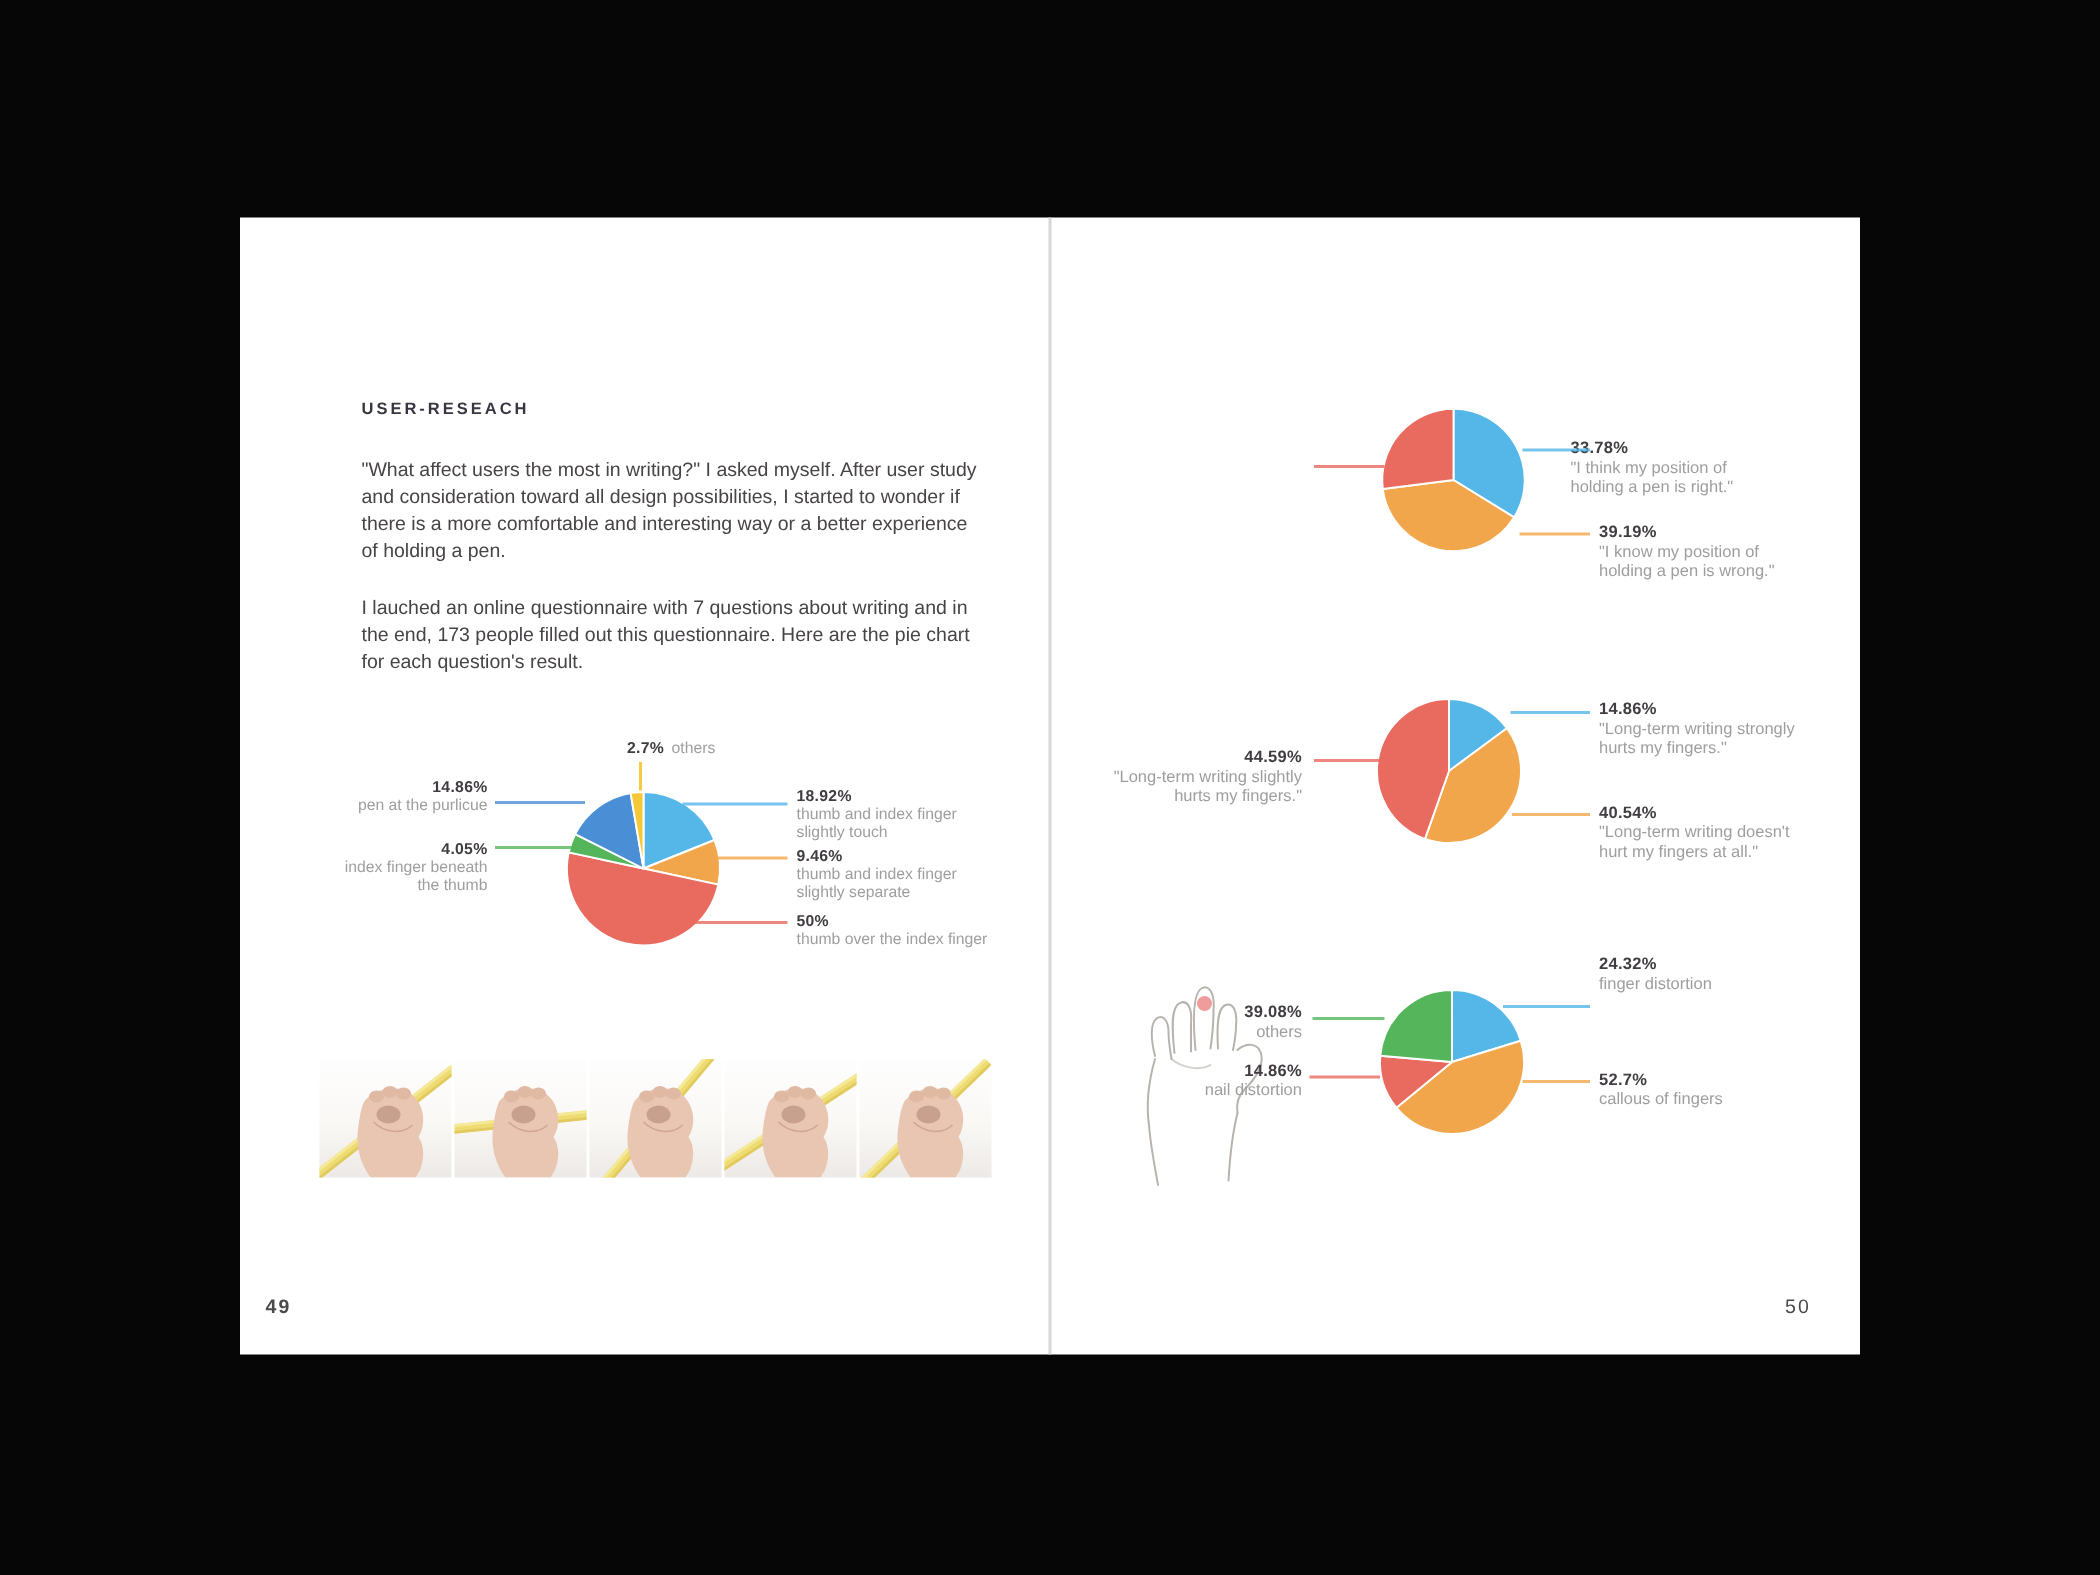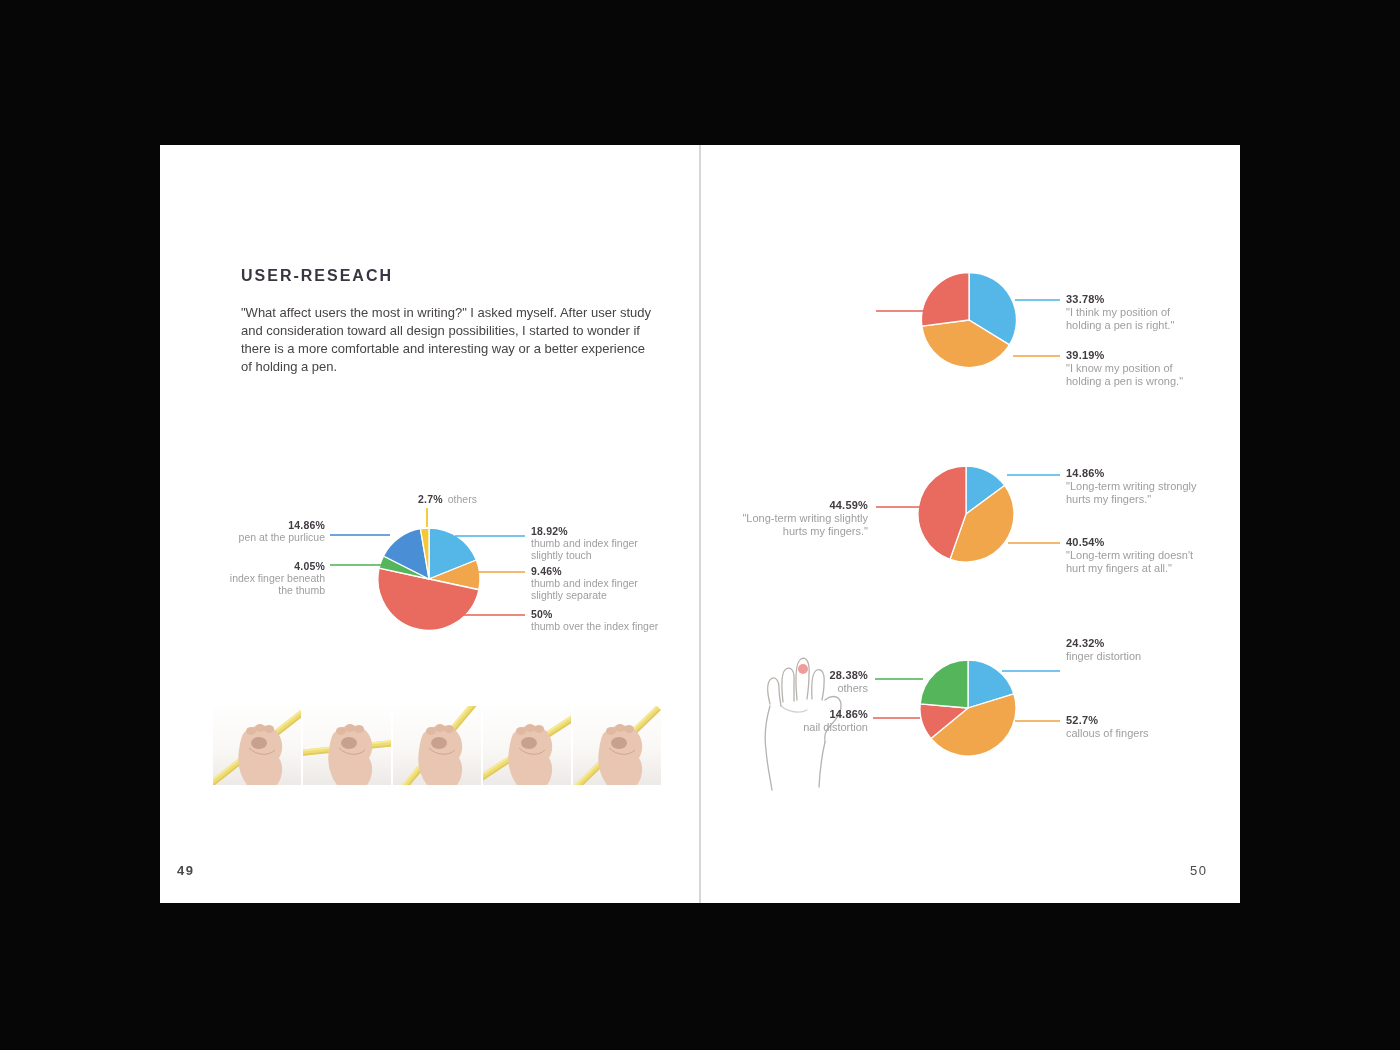--- a/index.html
+++ b/index.html
@@ -12,7 +12,7 @@
   .stage{position:relative;width:1400px;height:1050px;background:#060606;}
   .spread{position:absolute;left:160px;top:145px;width:1080px;height:758px;background:#ffffff;}
   .spine{position:absolute;left:539px;top:0;width:2px;height:758px;background:#d7d7d7;}
-  .title{position:absolute;left:81px;top:122px;font-size:16px;font-weight:bold;
+  .title{position:absolute;left:81px;top:122px;font-size:11px;font-weight:bold;
     letter-spacing:2px;color:#3a3540;}
   .body-par{position:absolute;left:81px;font-size:13px;line-height:18px;color:#474347;}
   .pagenum{position:absolute;top:718px;font-size:13px;letter-spacing:1.5px;color:#4a4a4a;}

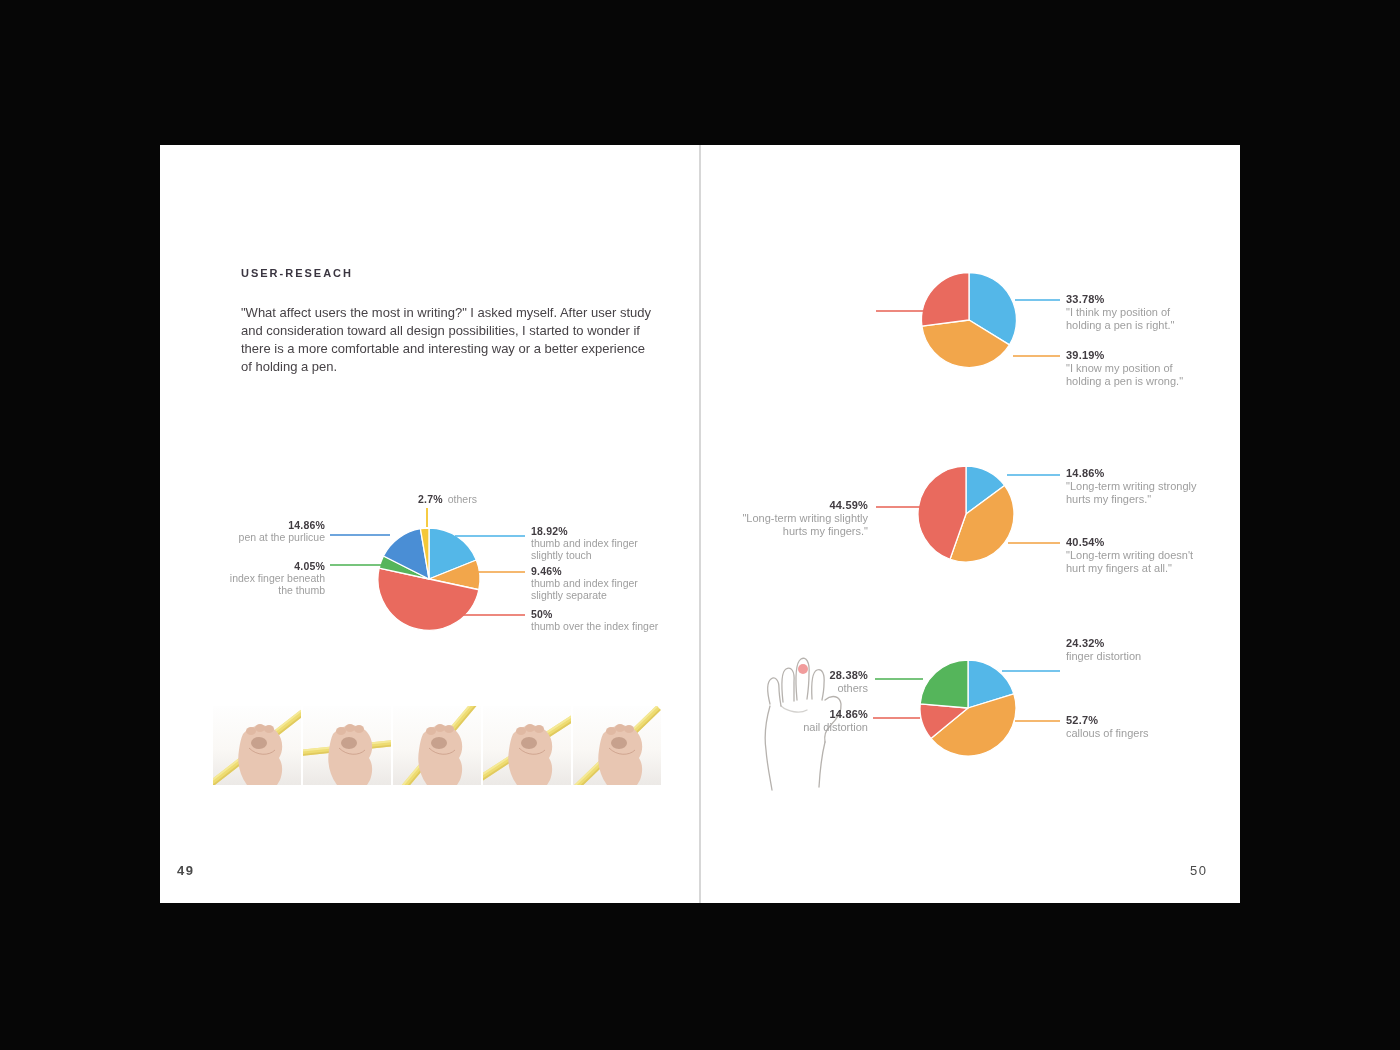--- a/index.html
+++ b/index.html
@@ -180,7 +180,7 @@
 
     <div class="lead c-red" style="left:716px;top:165px;width:47px;"></div>
 
-    <div class="ann annR" style="left:906px;top:148px;">
+    <div class="ann annR" style="left:887px;top:148px;">
       <div class="val">33.78%</div>
       <div class="lab">"I think my position of</div>
       <div class="lab">holding a pen is right."</div>

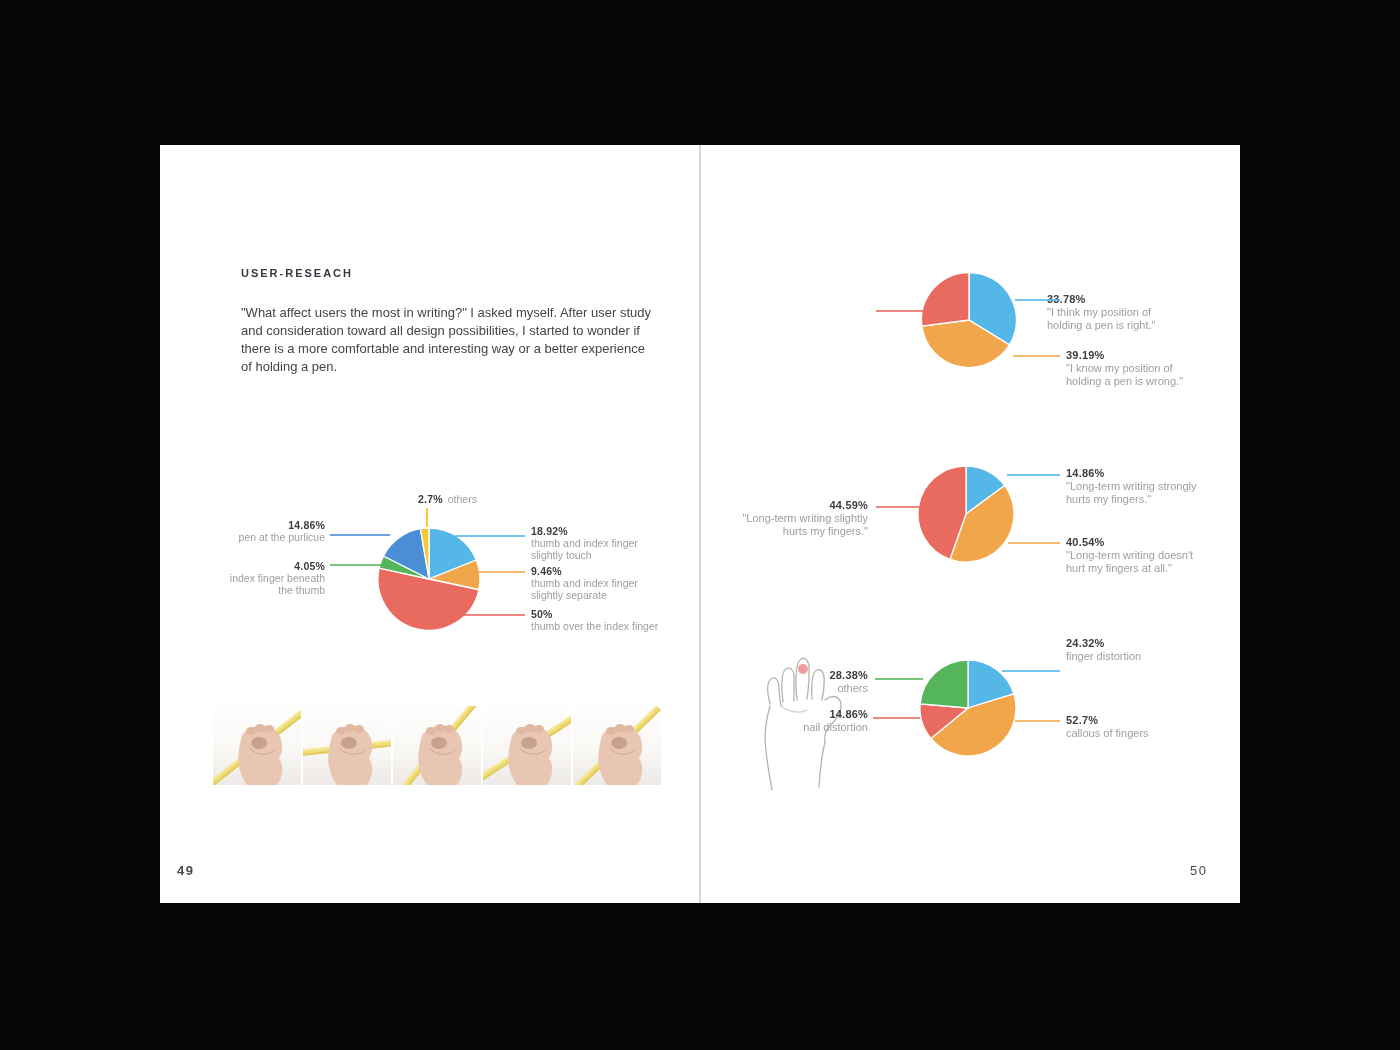--- a/index.html
+++ b/index.html
@@ -43,6 +43,7 @@
 
     <div class="title">USER-RESEACH</div>
     <div class="body-par" style="top:159px;width:420px;">"What affect users the most in writing?" I asked myself. After user study<br>and consideration toward all design possibilities, I started to wonder if<br>there is a more comfortable and interesting way or a better experience<br>of  holding a pen.</div>
+    <div class="body-par" style="top:251px;width:420px;">I lauched an online questionnaire with 7 questions about writing and in<br>the end, 173 people filled out this questionnaire. Here are the pie chart<br>for each question's result.</div>
 
     <svg class="pie" style="left:214px;top:379px;" width="110" height="110">
         <path d="M55,55 L55.00,4.00 A51,51 0 0 1 102.33,35.99 Z" fill="#54b7e8" stroke="#ffffff" stroke-width="1.3" stroke-linejoin="round"></path>

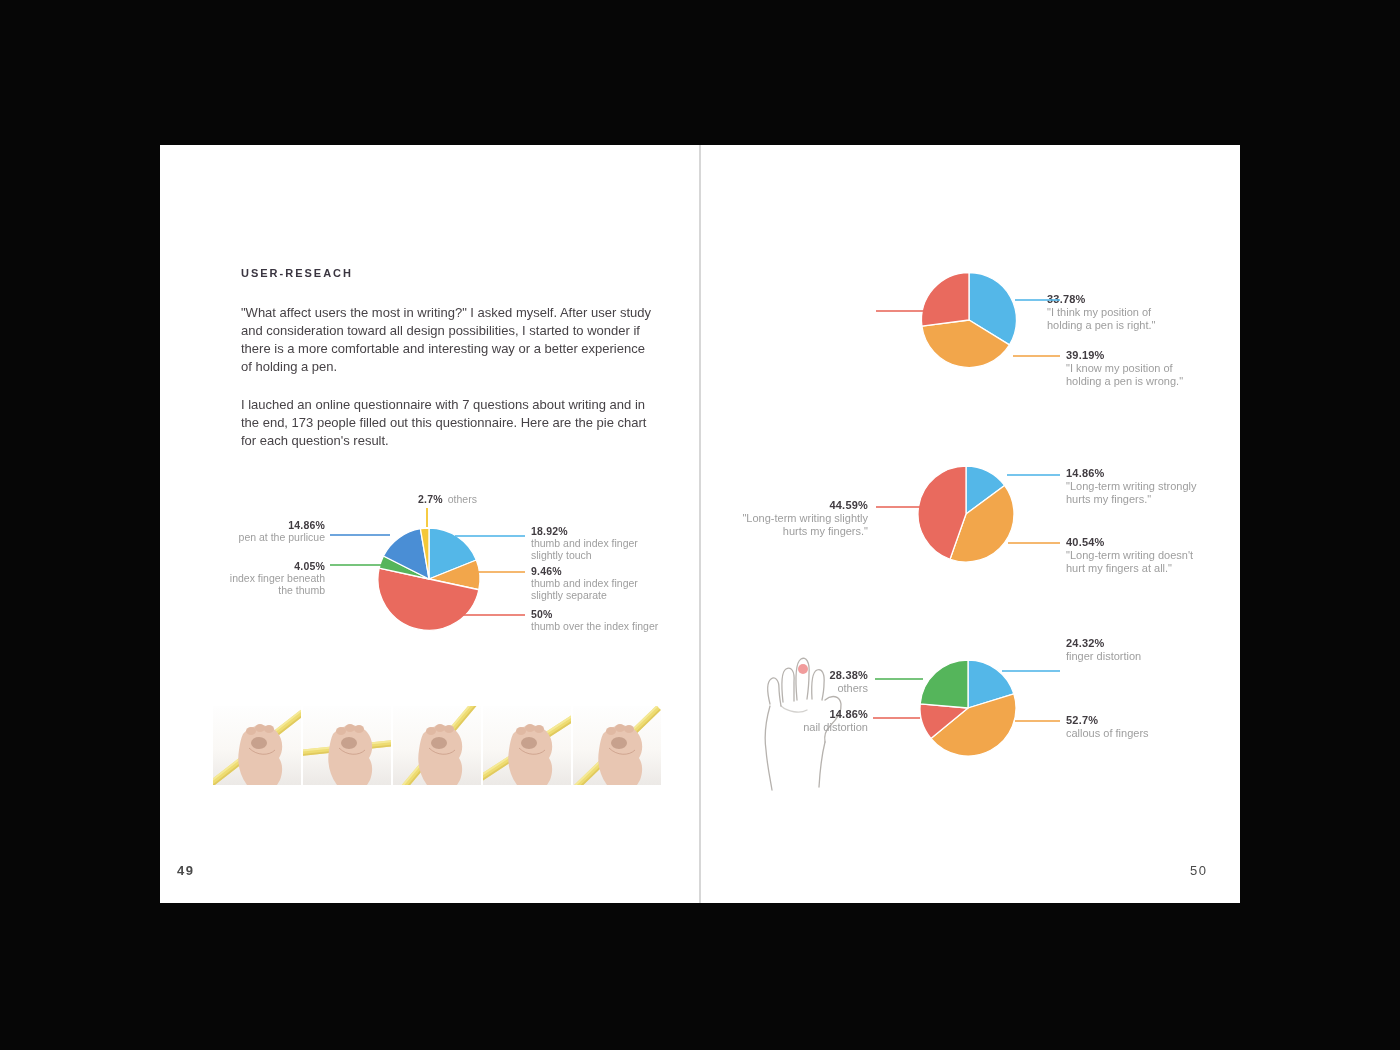--- a/index.html
+++ b/index.html
@@ -244,7 +244,7 @@
       </svg>
 
     <div class="ann annR t-right" style="left:588px;top:524px;width:120px;">
-      <div class="val">28.38%</div>
+      <div class="val">39.08%</div>
       <div class="lab">others</div>
     </div>
     <div class="lead c-green" style="left:715px;top:533px;width:48px;"></div>

